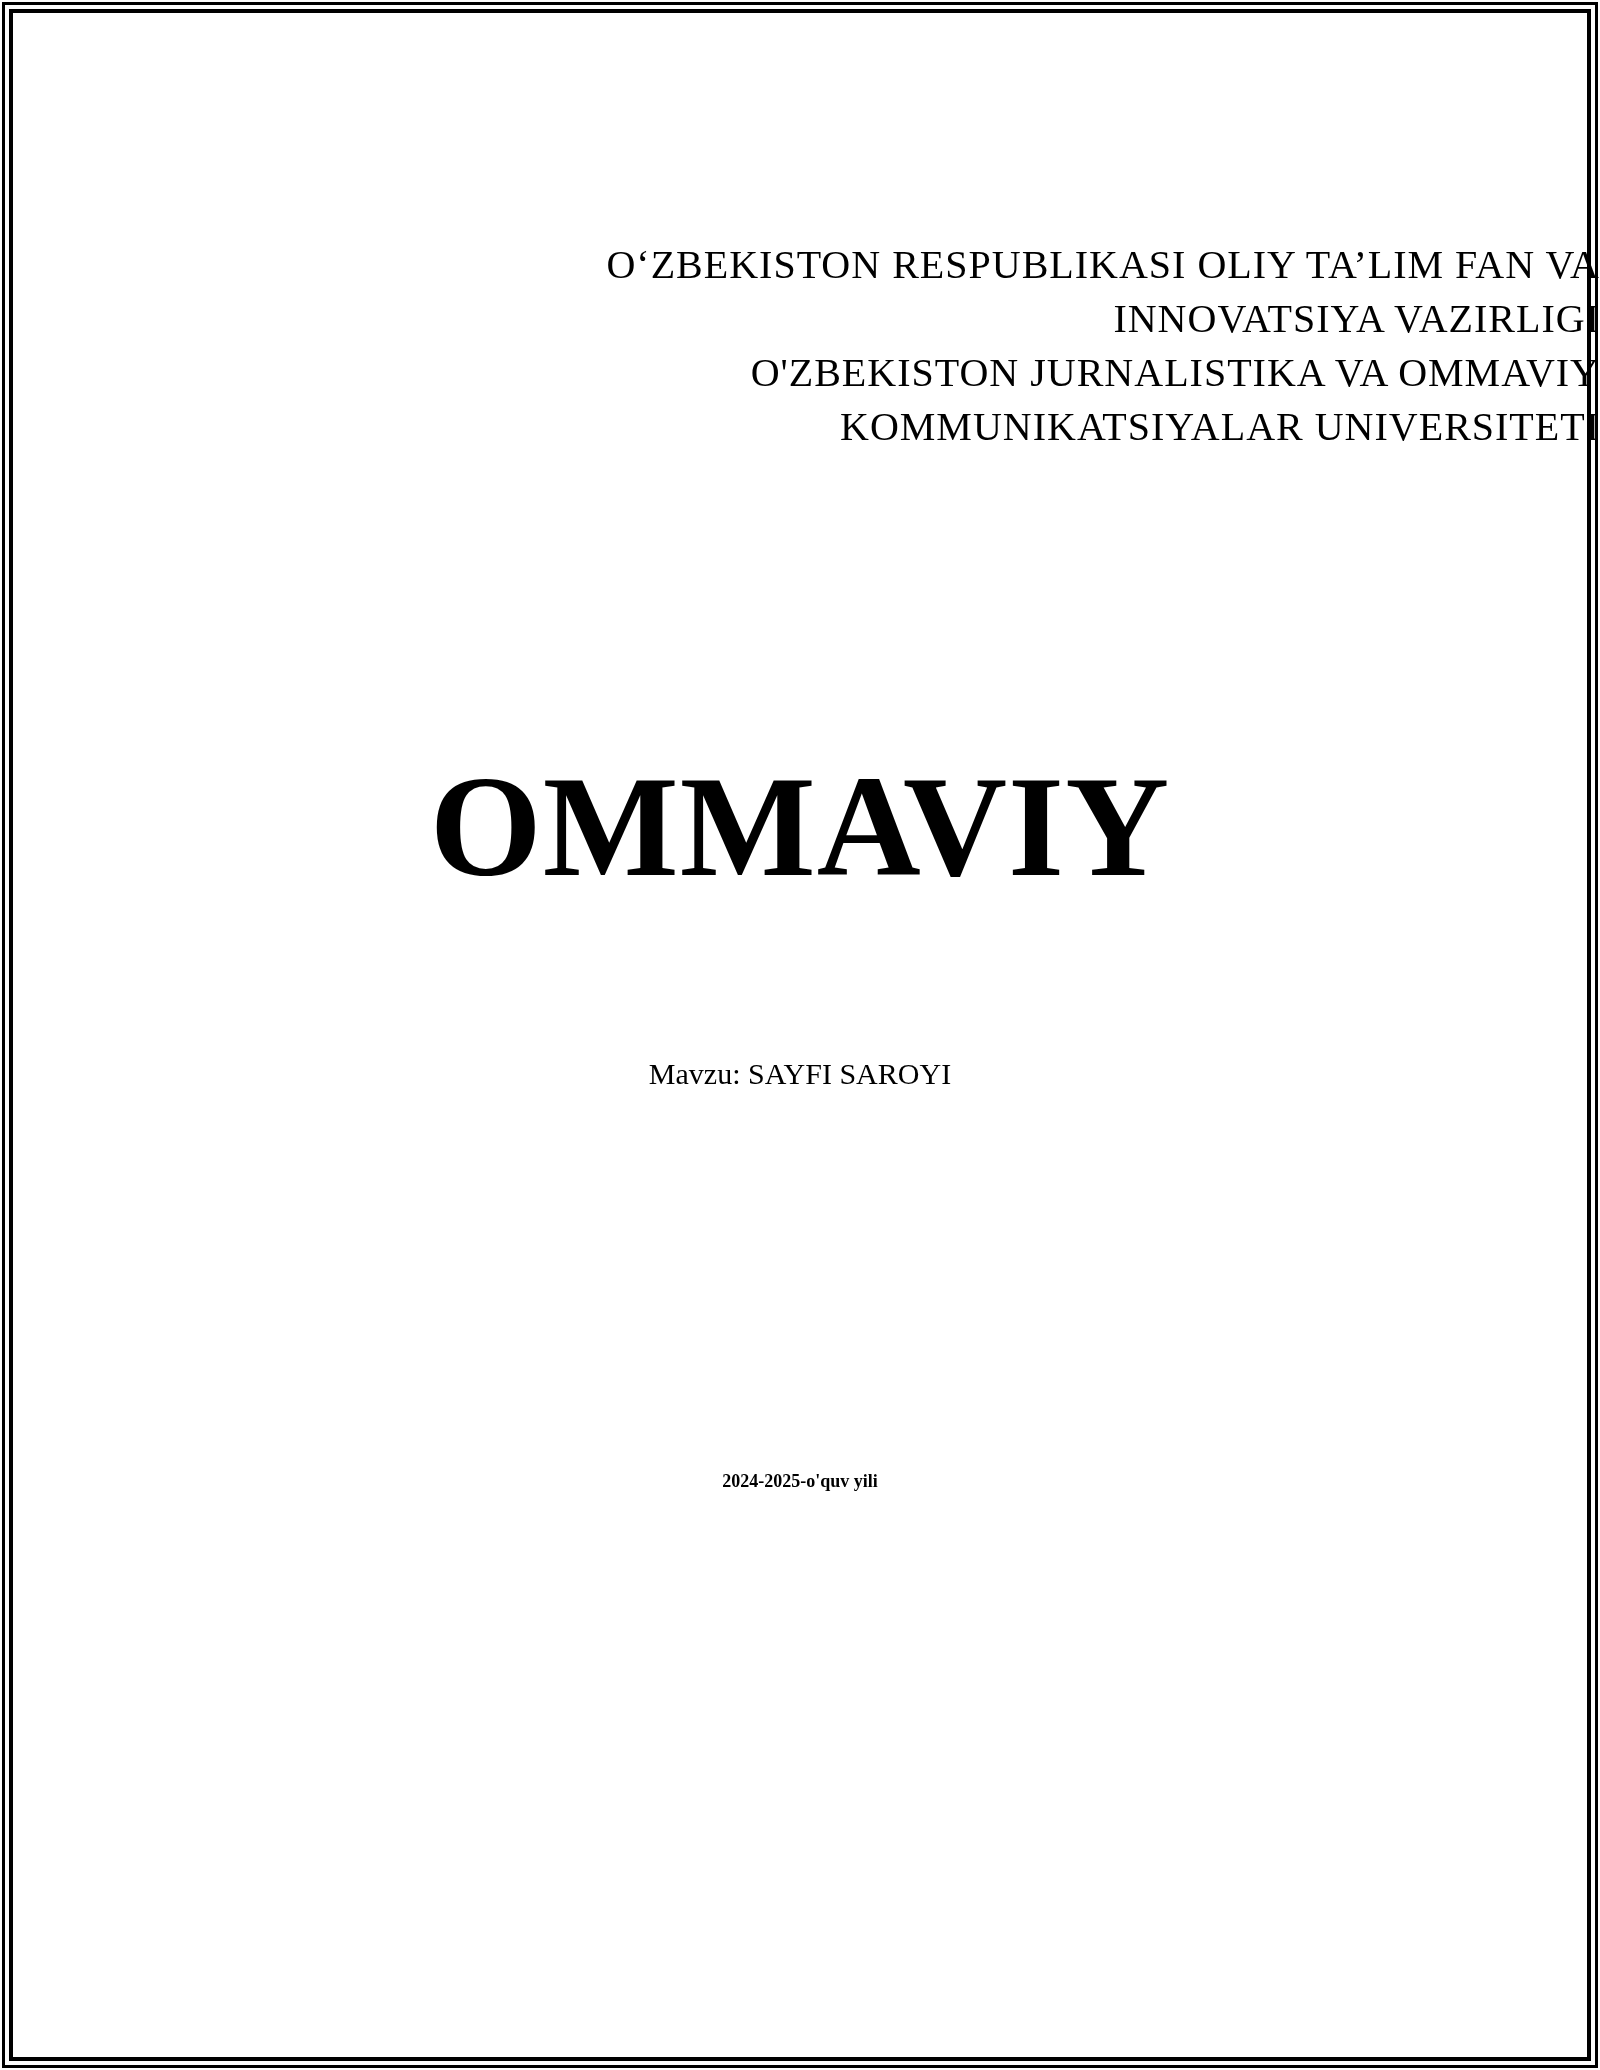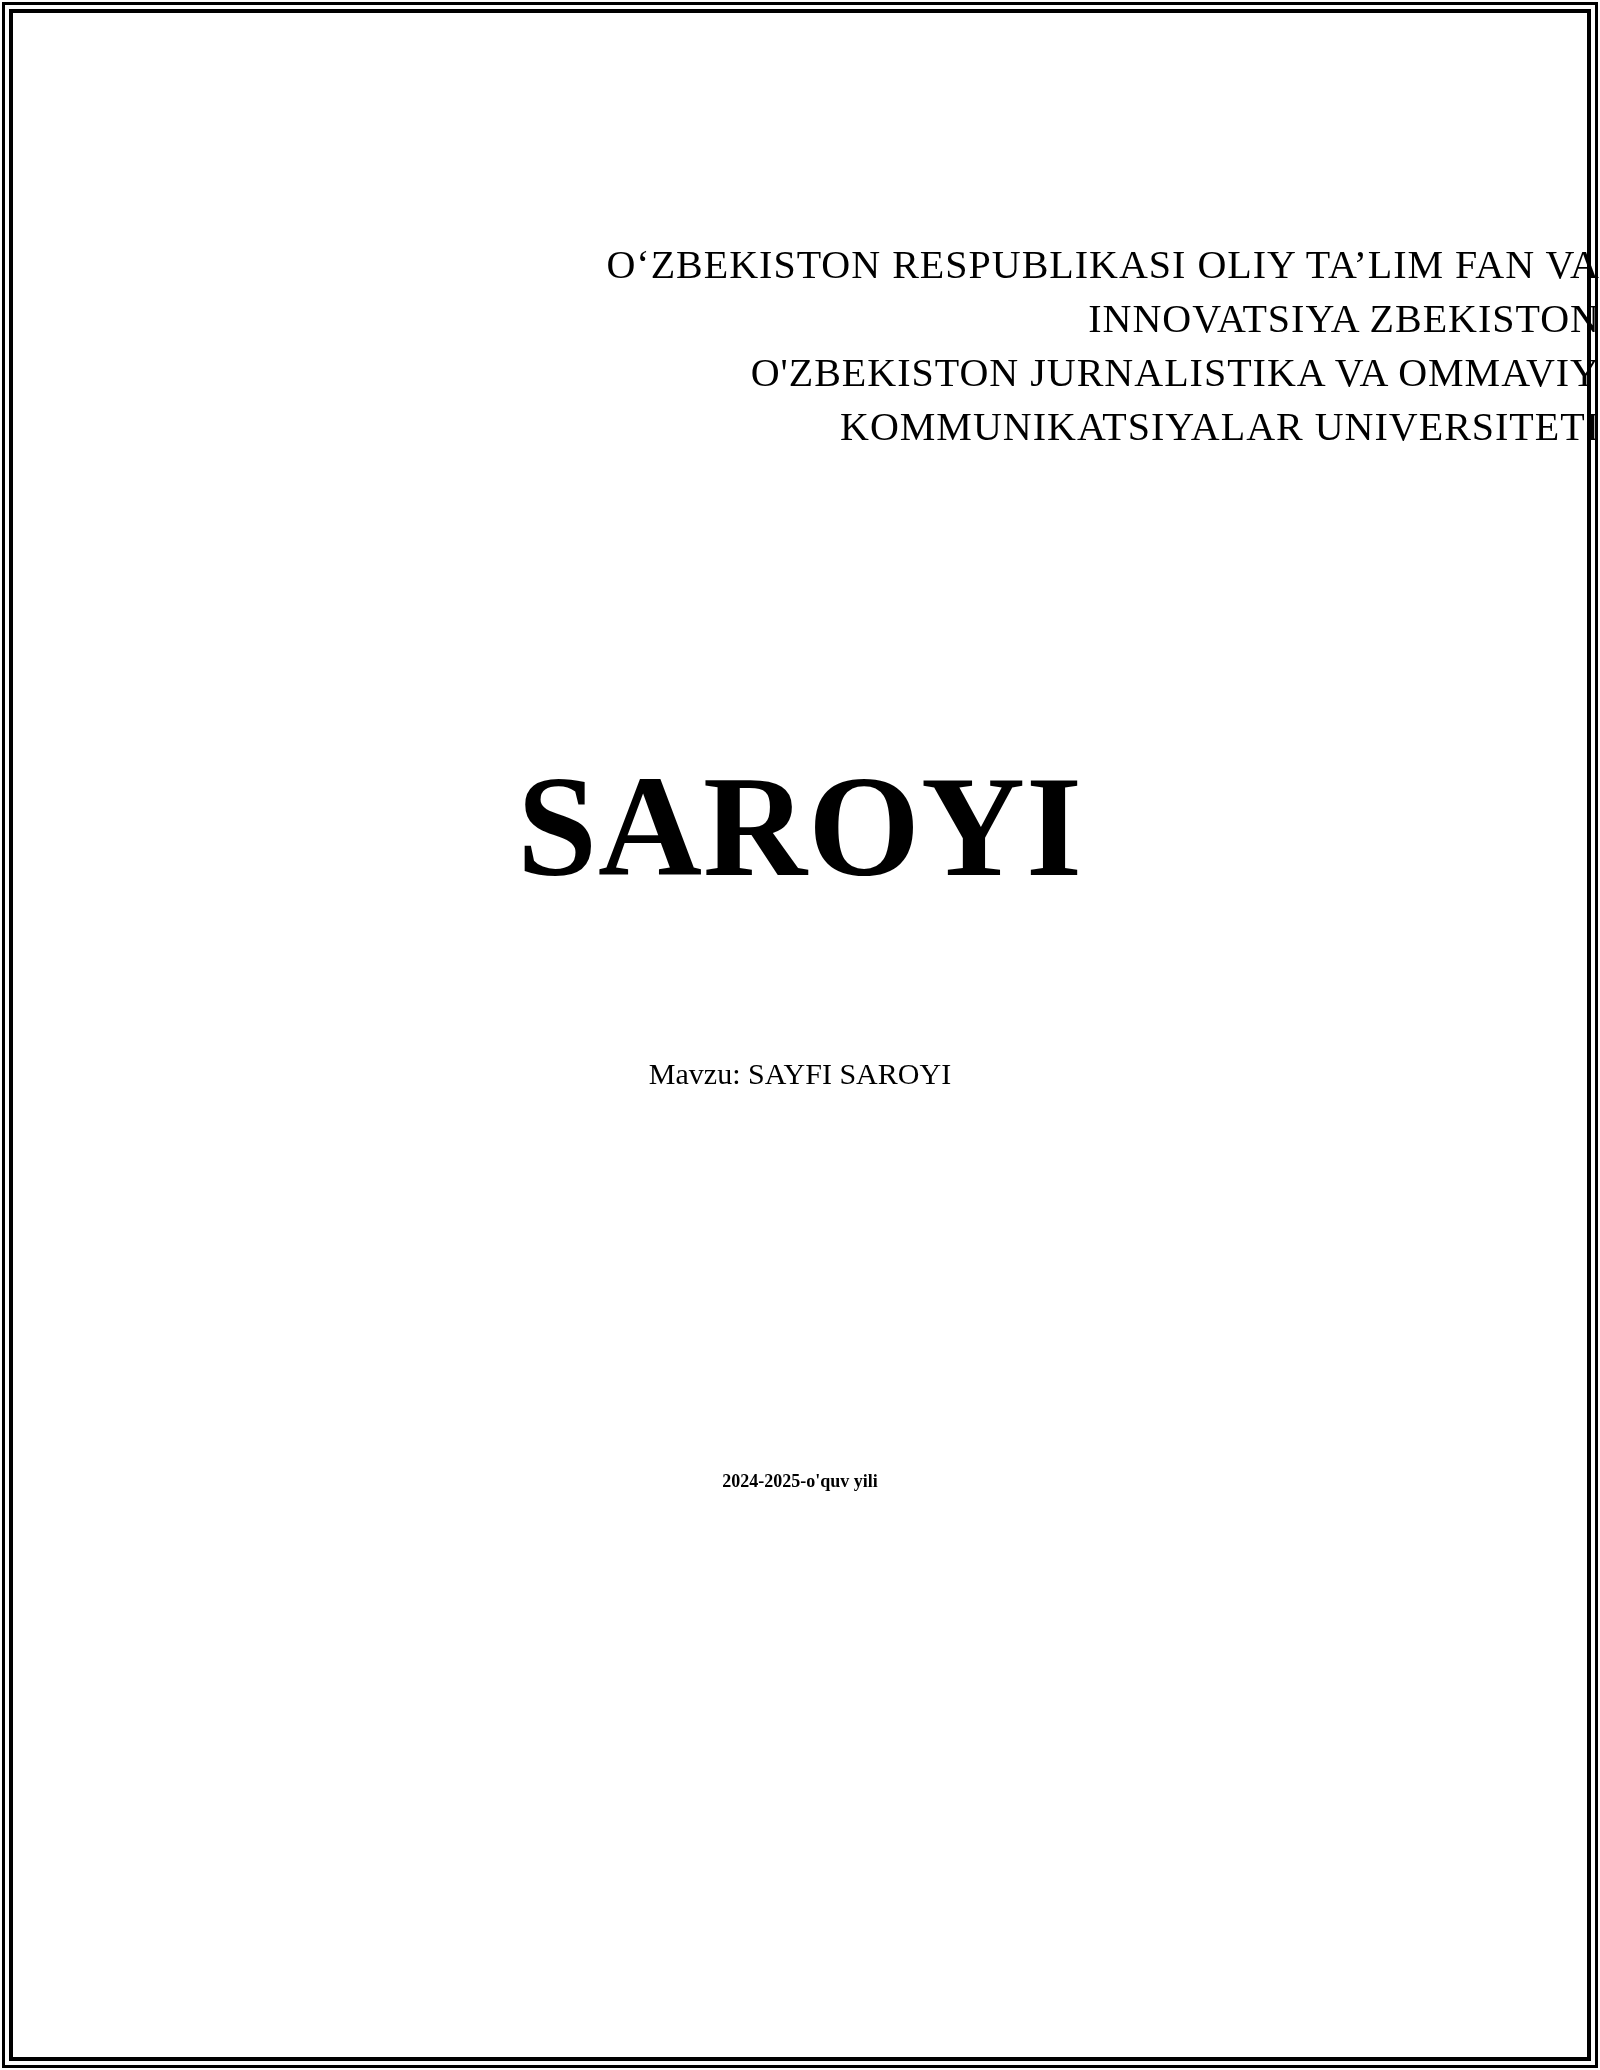--- a/index.html
+++ b/index.html
@@ -86,7 +86,7 @@
 
   <header class="ministry">
     <div class="ministry-line">O‘ZBEKISTON RESPUBLIKASI OLIY TA’LIM FAN VA</div>
-    <div class="ministry-line">INNOVATSIYA ZBEKISTON</div>
+    <div class="ministry-line">INNOVATSIYA VAZIRLIGI</div>
     <div class="ministry-line">O'ZBEKISTON JURNALISTIKA VA OMMAVIY</div>
     <div class="ministry-line">KOMMUNIKATSIYALAR UNIVERSITETI</div>
   </header>

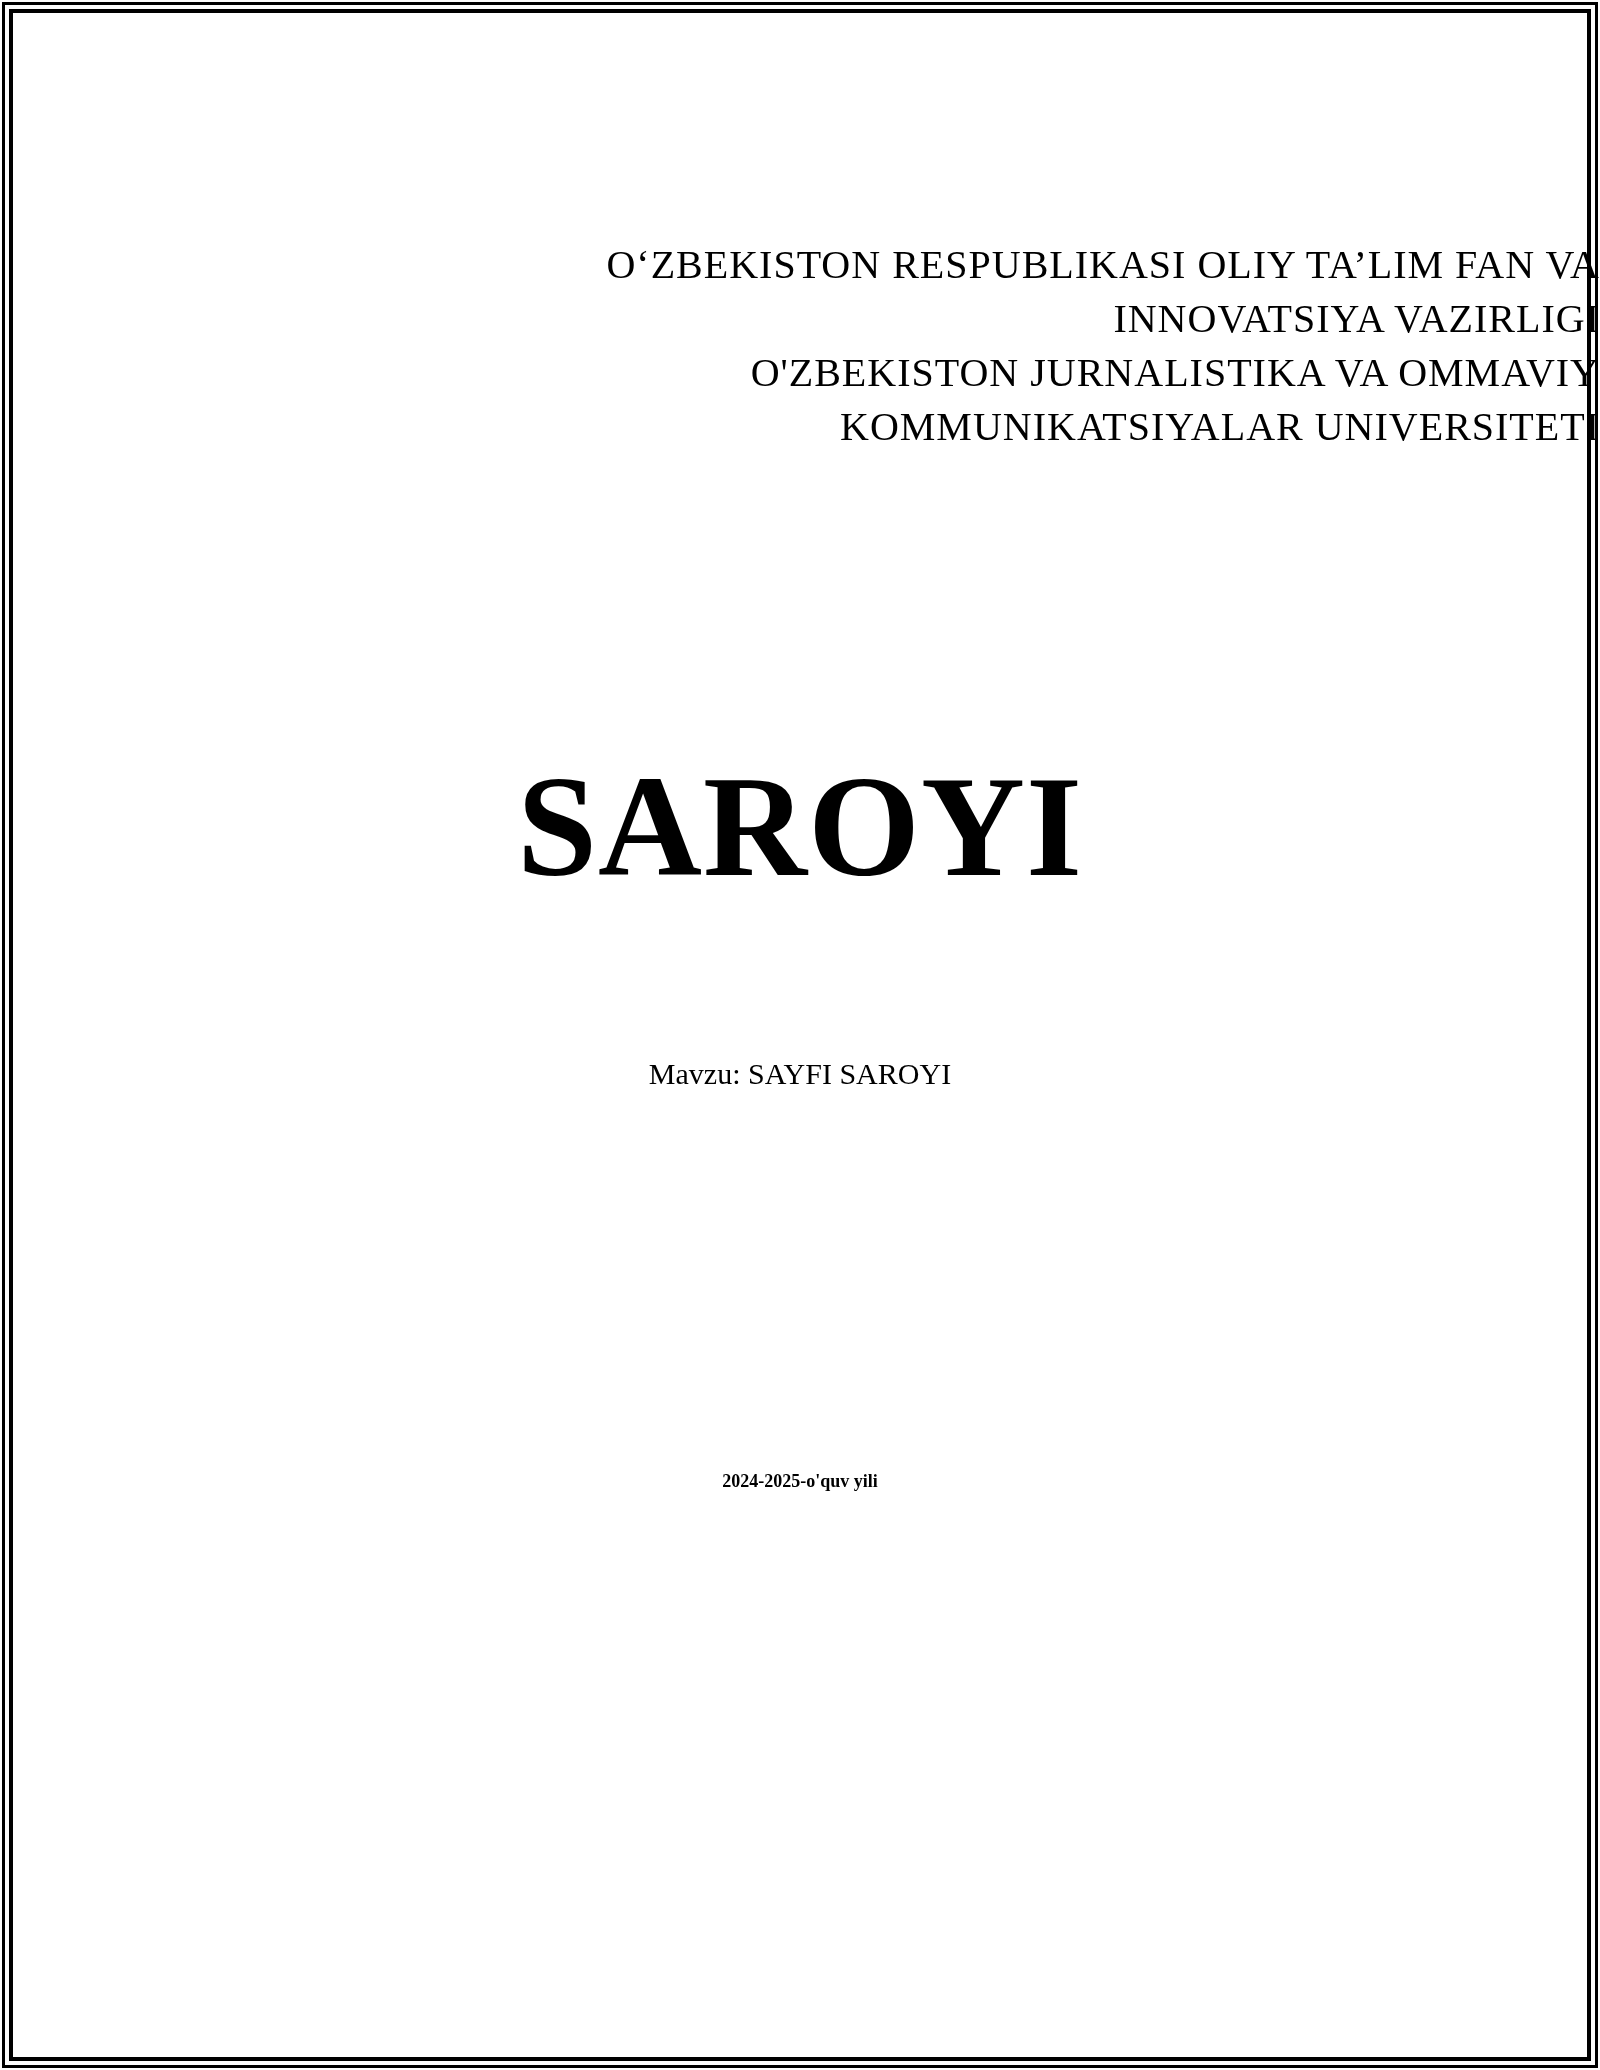--- a/index.html
+++ b/index.html
@@ -91,7 +91,7 @@
     <div class="ministry-line">KOMMUNIKATSIYALAR UNIVERSITETI</div>
   </header>
 
-  <h1 class="doc-title">SAROYI</h1>
+  <h1 class="doc-title">OMMAVIY</h1>
 
   <div class="topic">Mavzu: SAYFI SAROYI</div>
 

